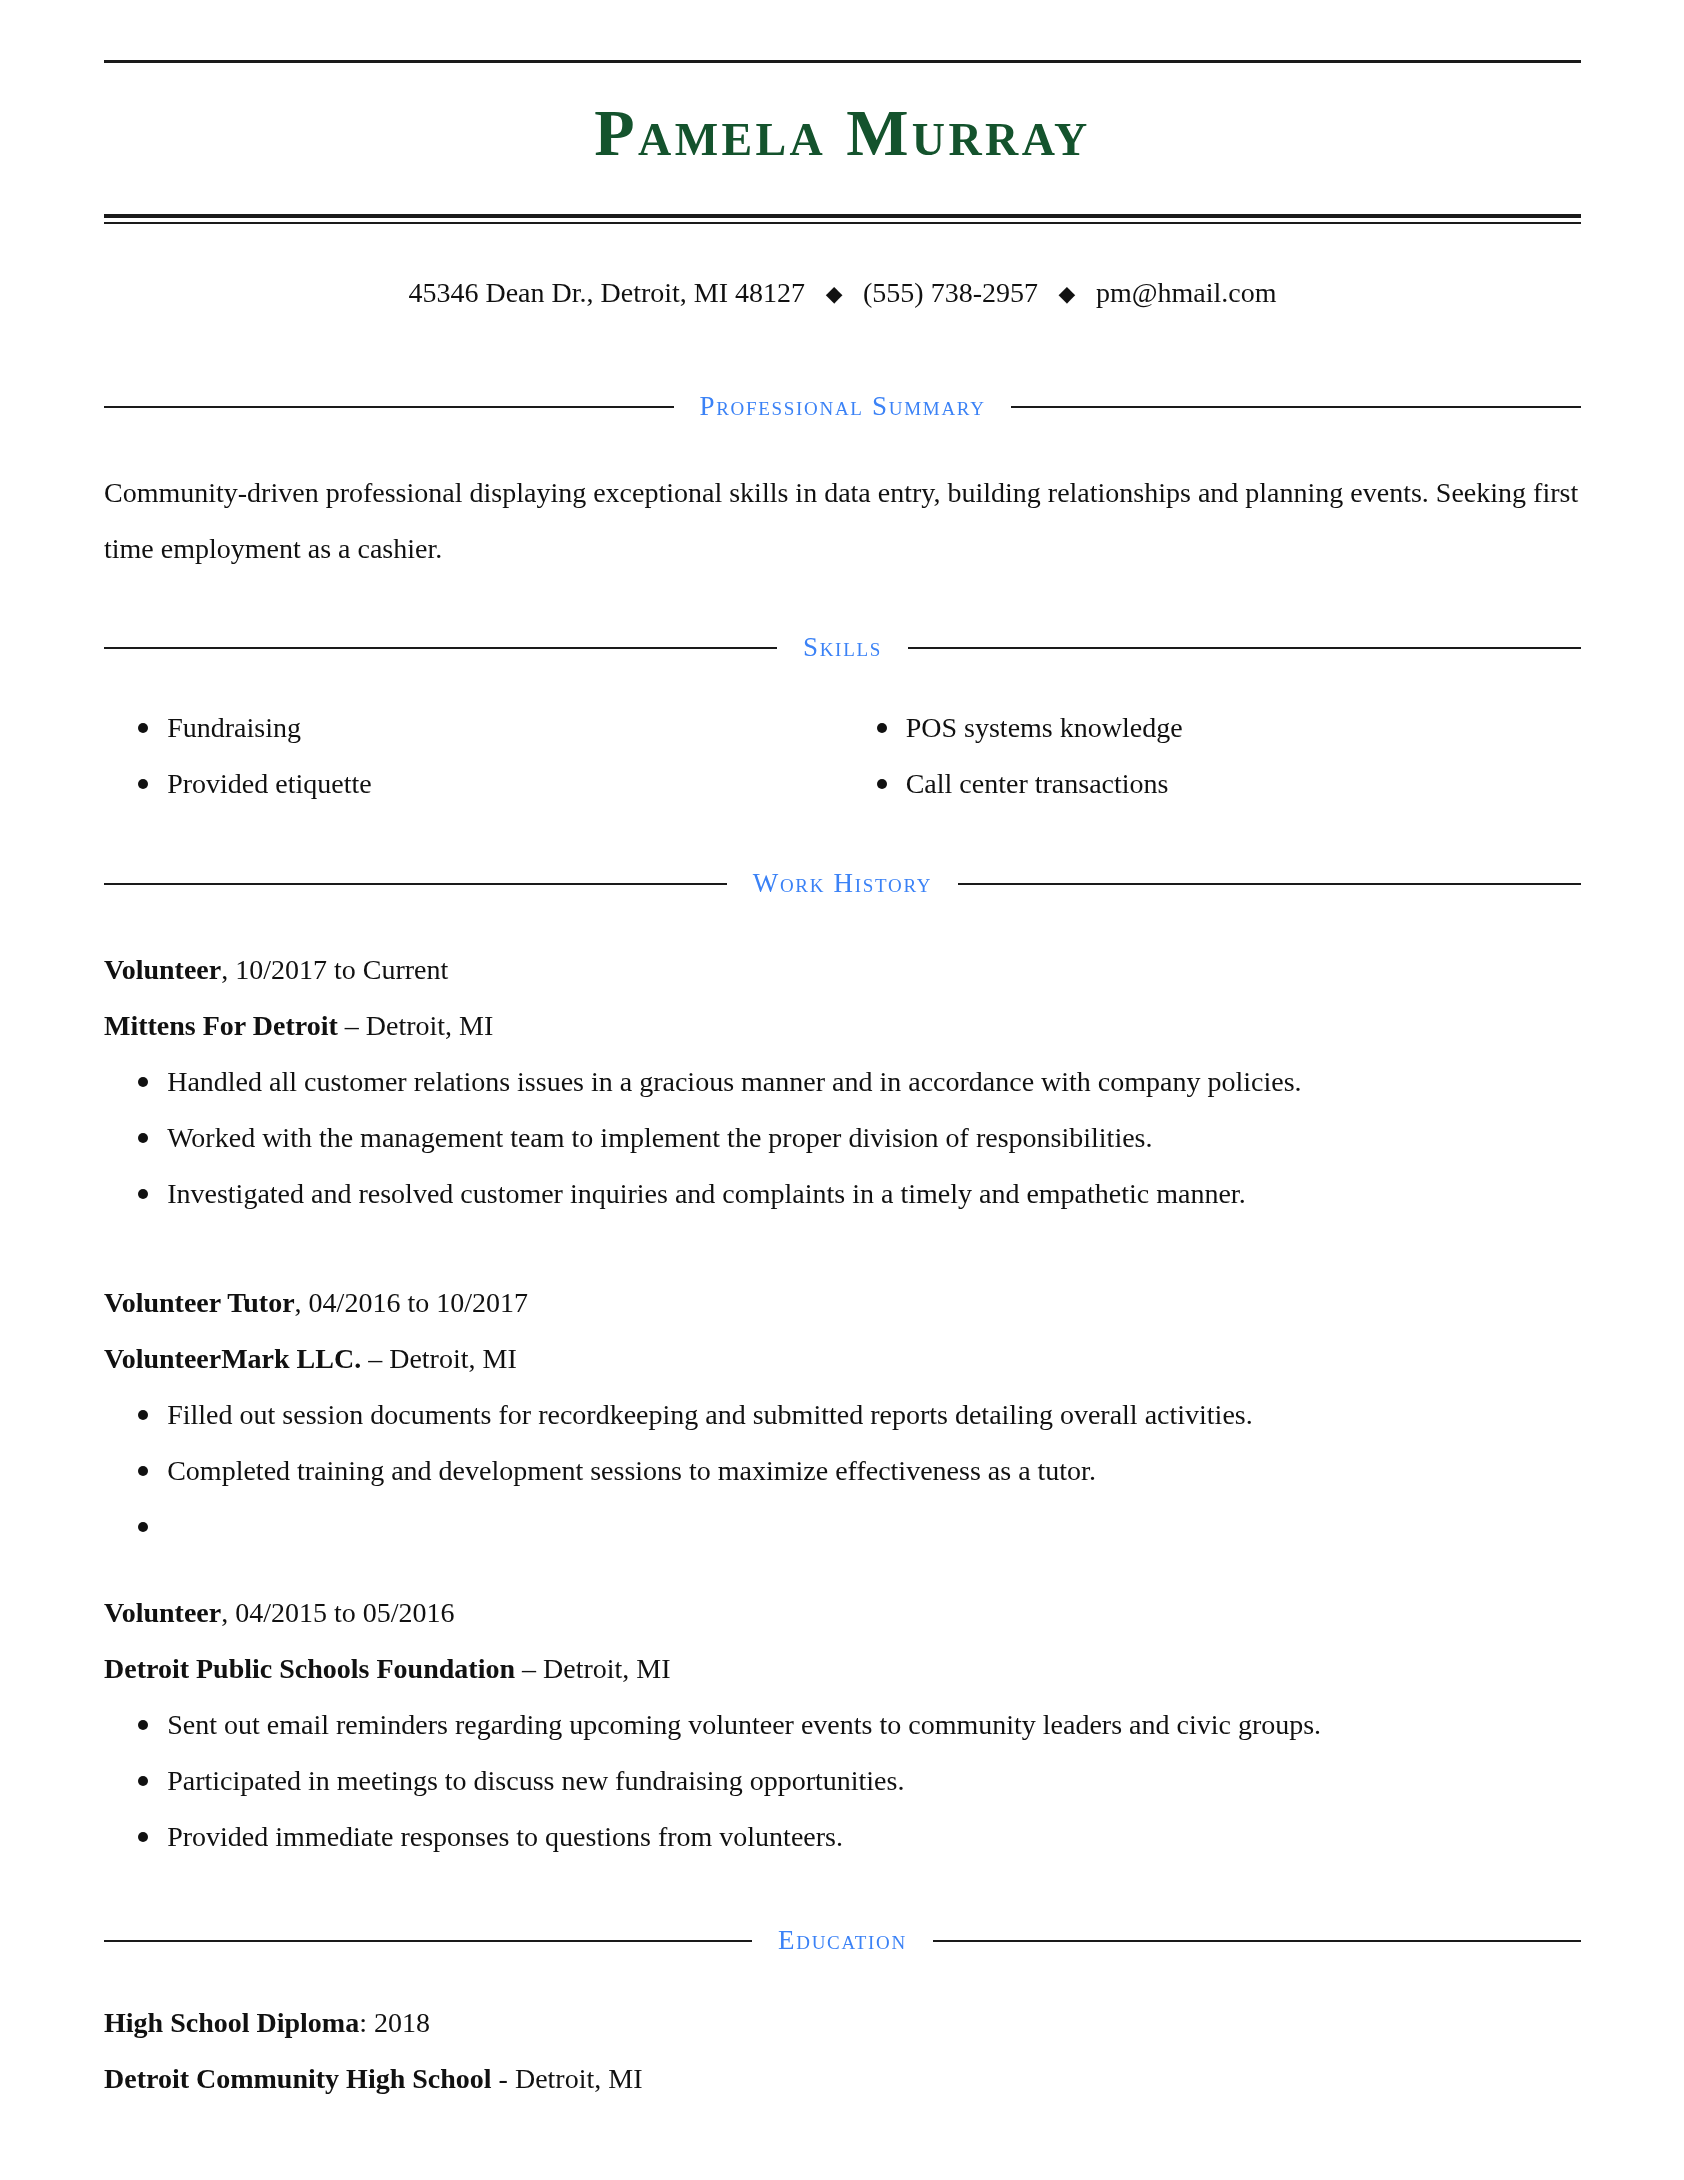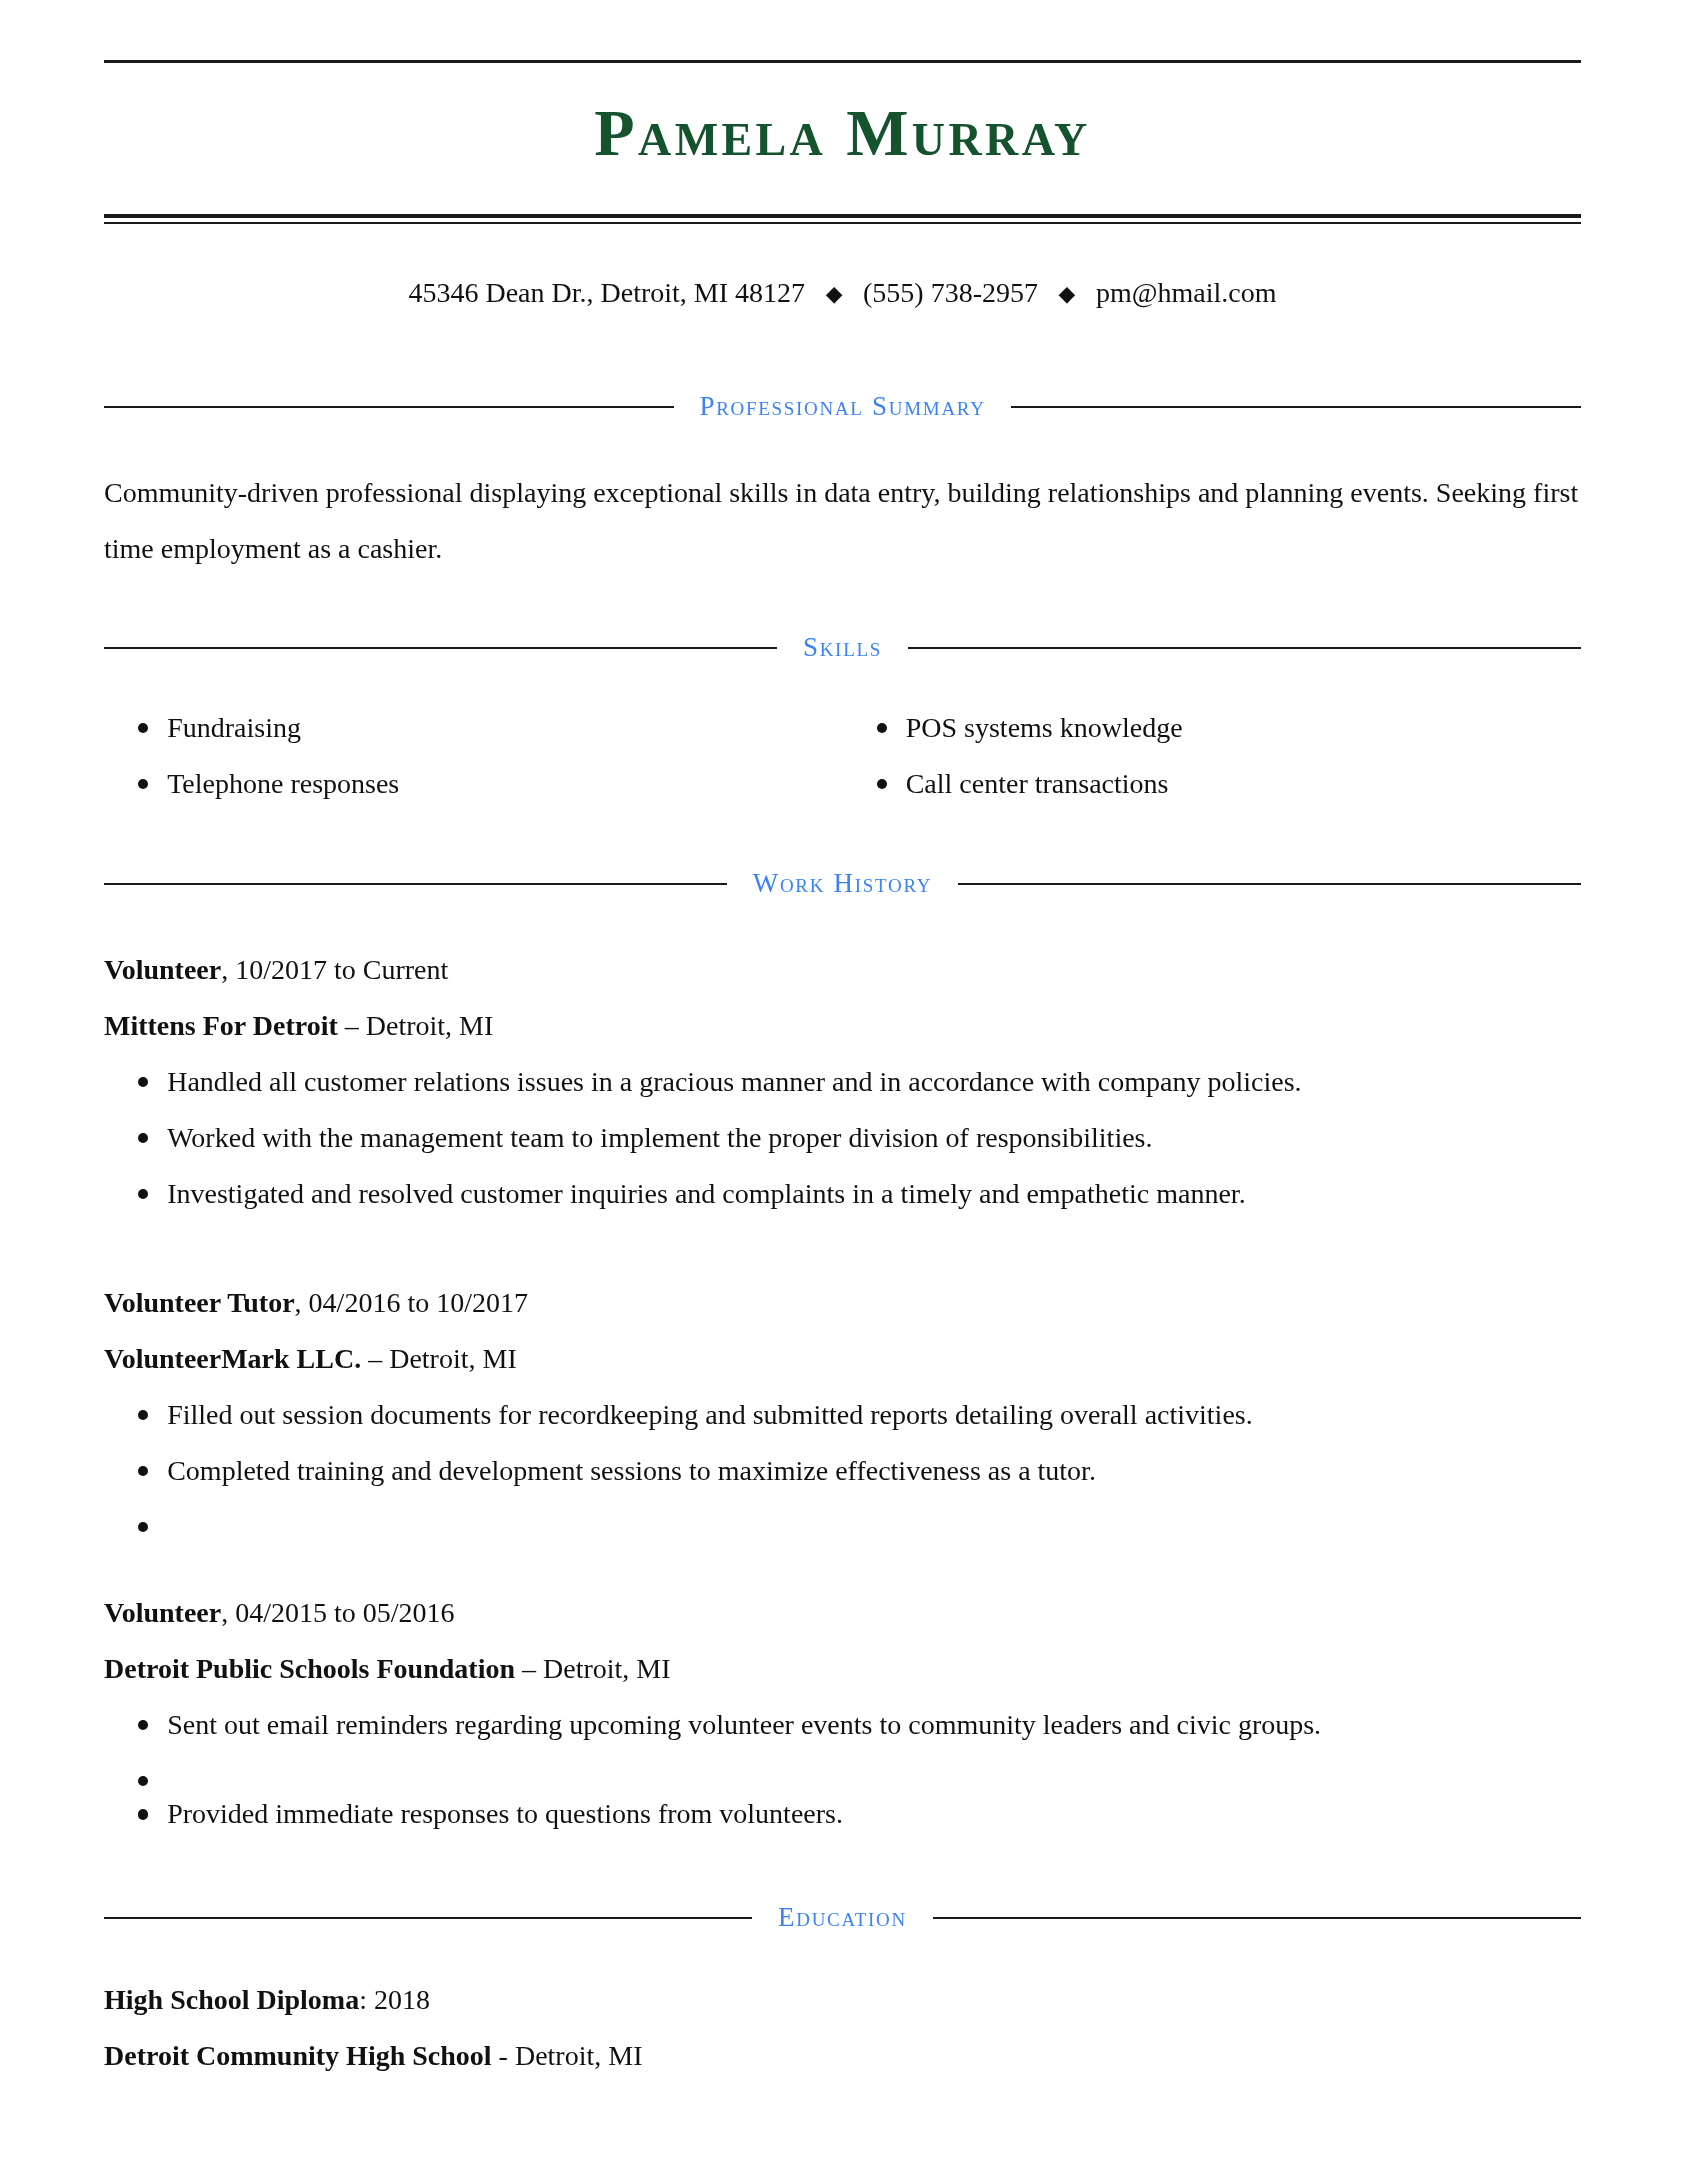--- a/index.html
+++ b/index.html
@@ -145,7 +145,7 @@
     </div>
     <div class="bullet-row">
       <span class="dot"></span>
-      <span>Telephone responses</span>
+      <span>Provided etiquette</span>
     </div>
     <div class="bullet-row">
       <span class="dot"></span>

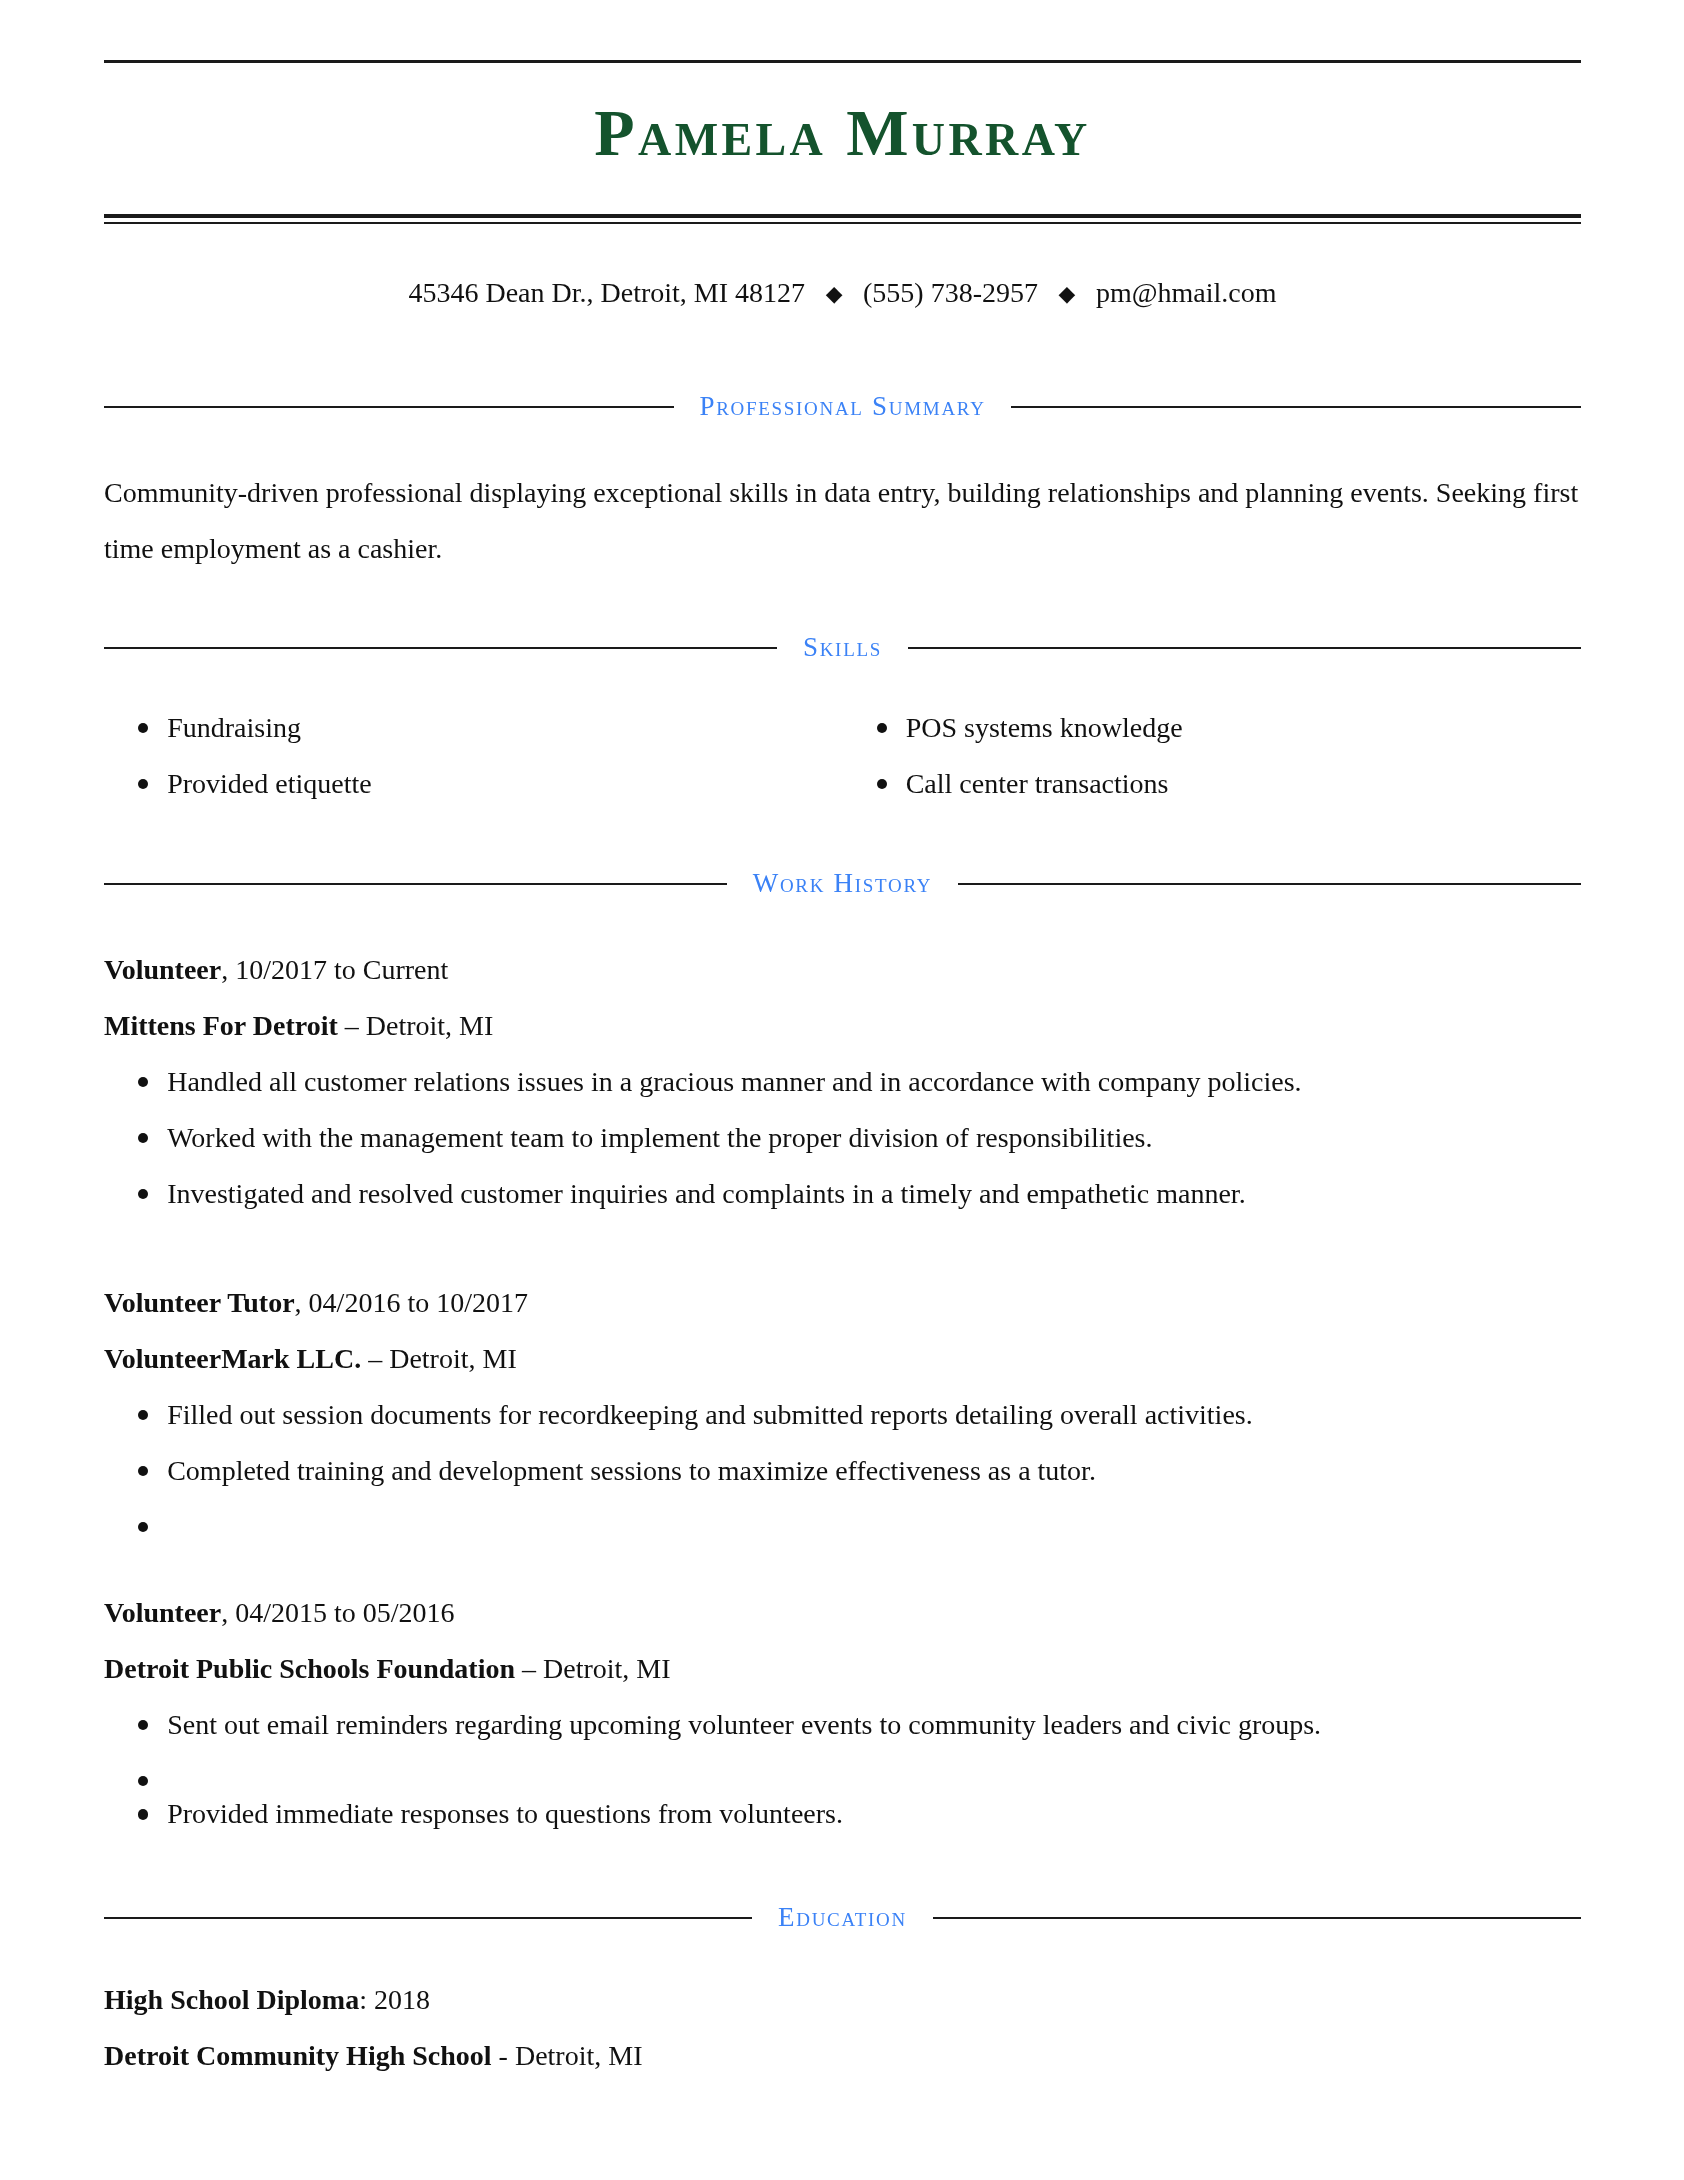--- a/index.html
+++ b/index.html
@@ -213,6 +213,7 @@
     </div>
     <div class="bullet-row">
       <span class="dot"></span>
+      <span>Participated in meetings to discuss new fundraising opportunities.</span>
     </div>
     <div class="bullet-row">
       <span class="dot"></span>

